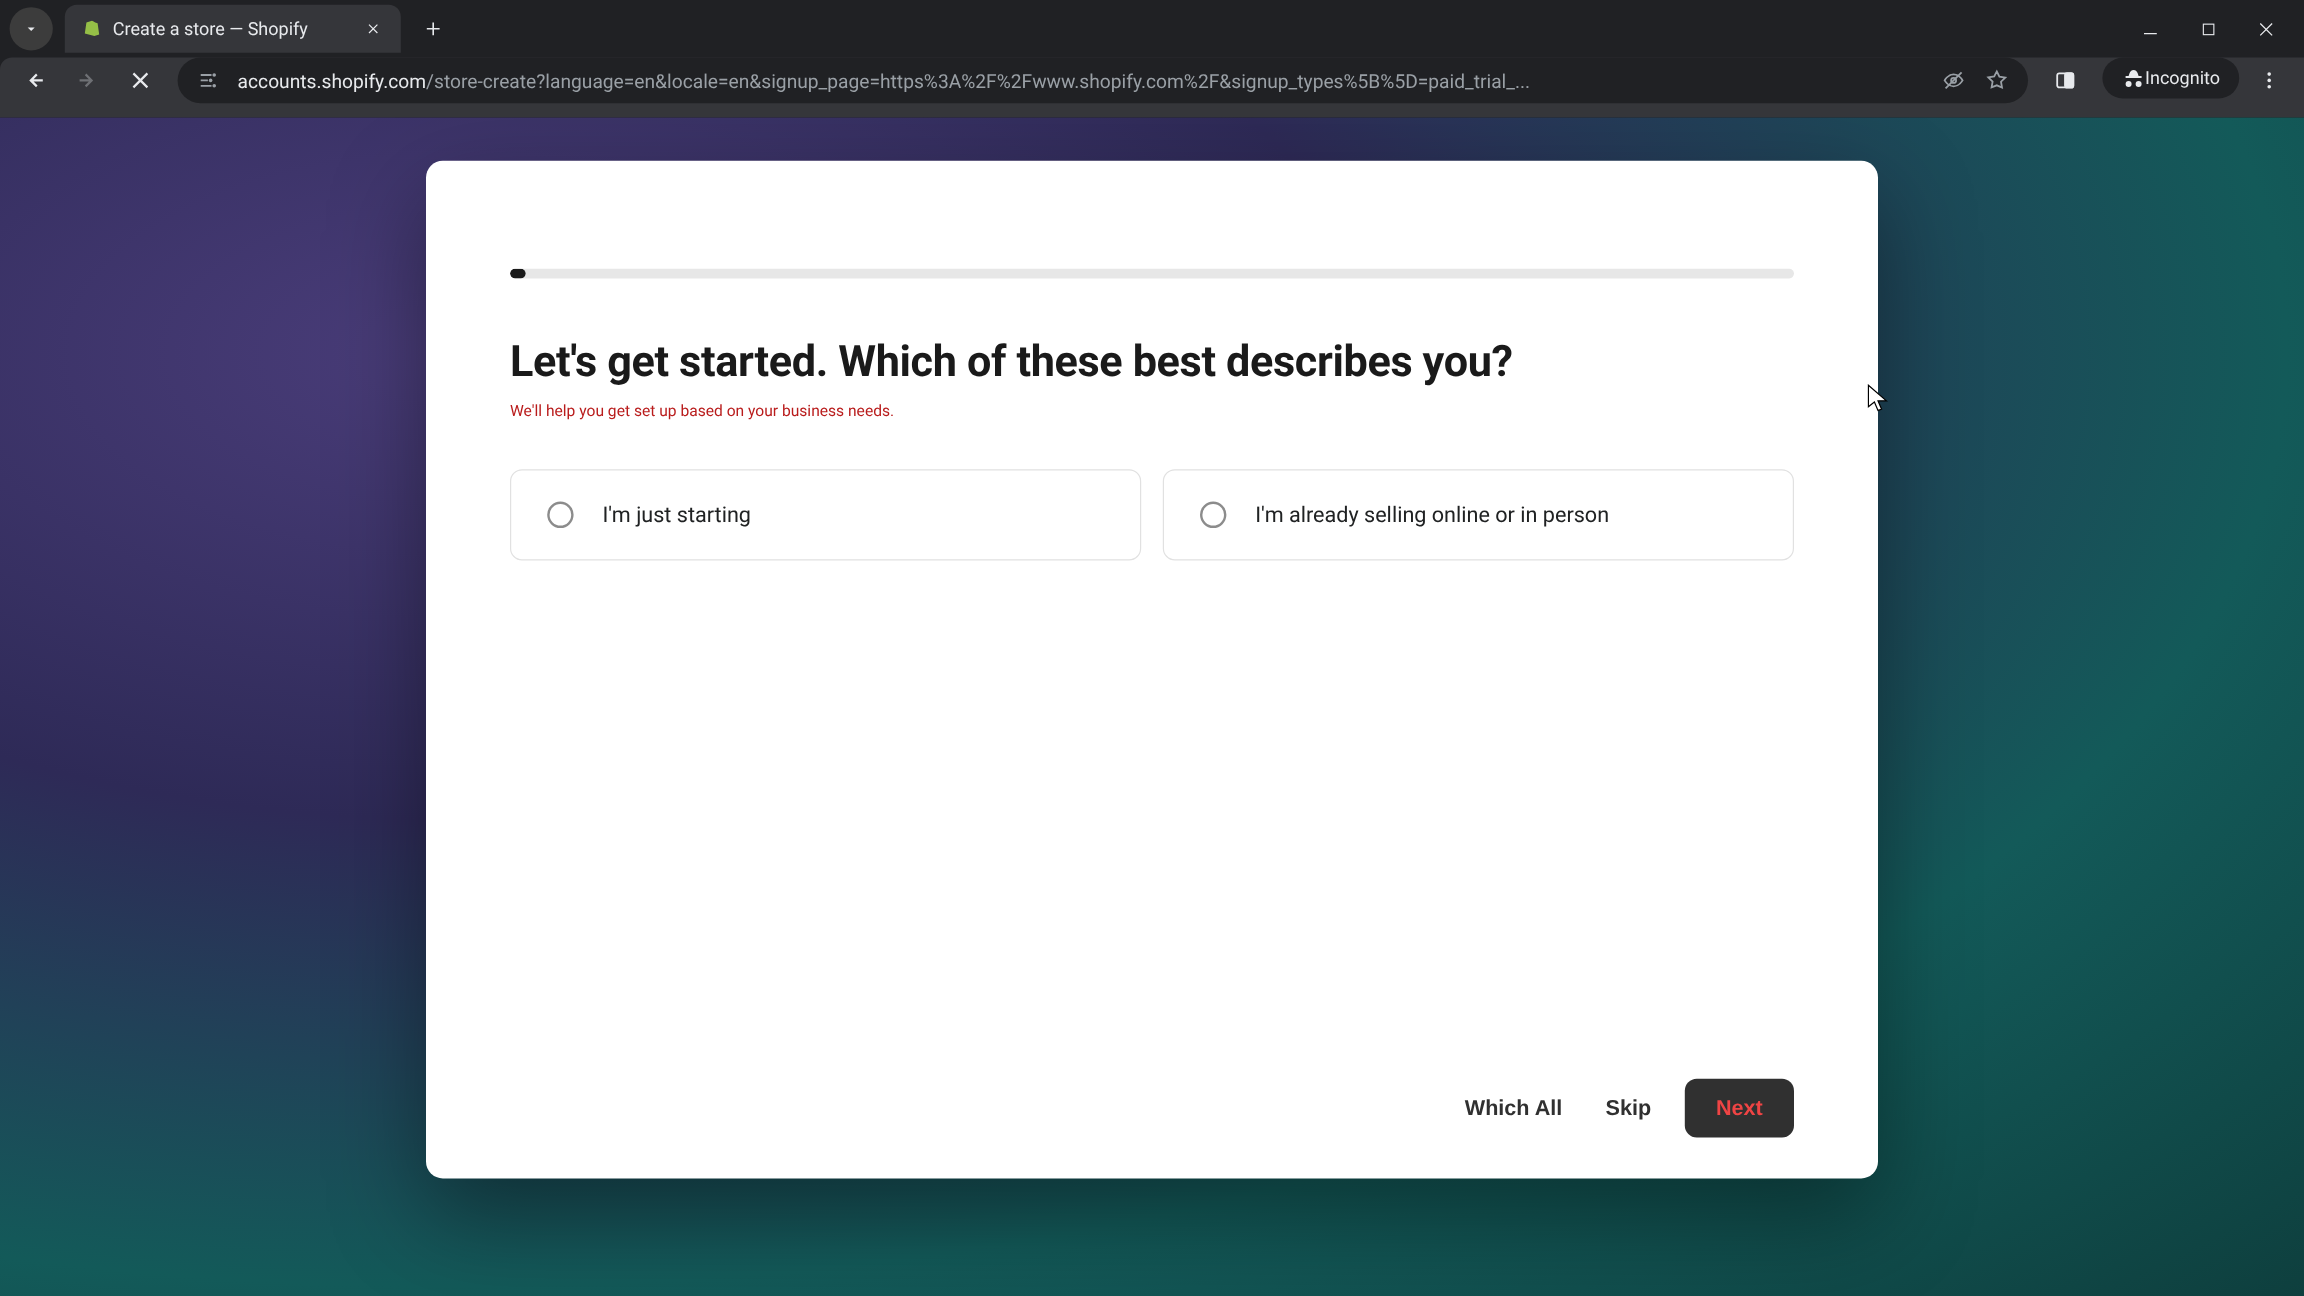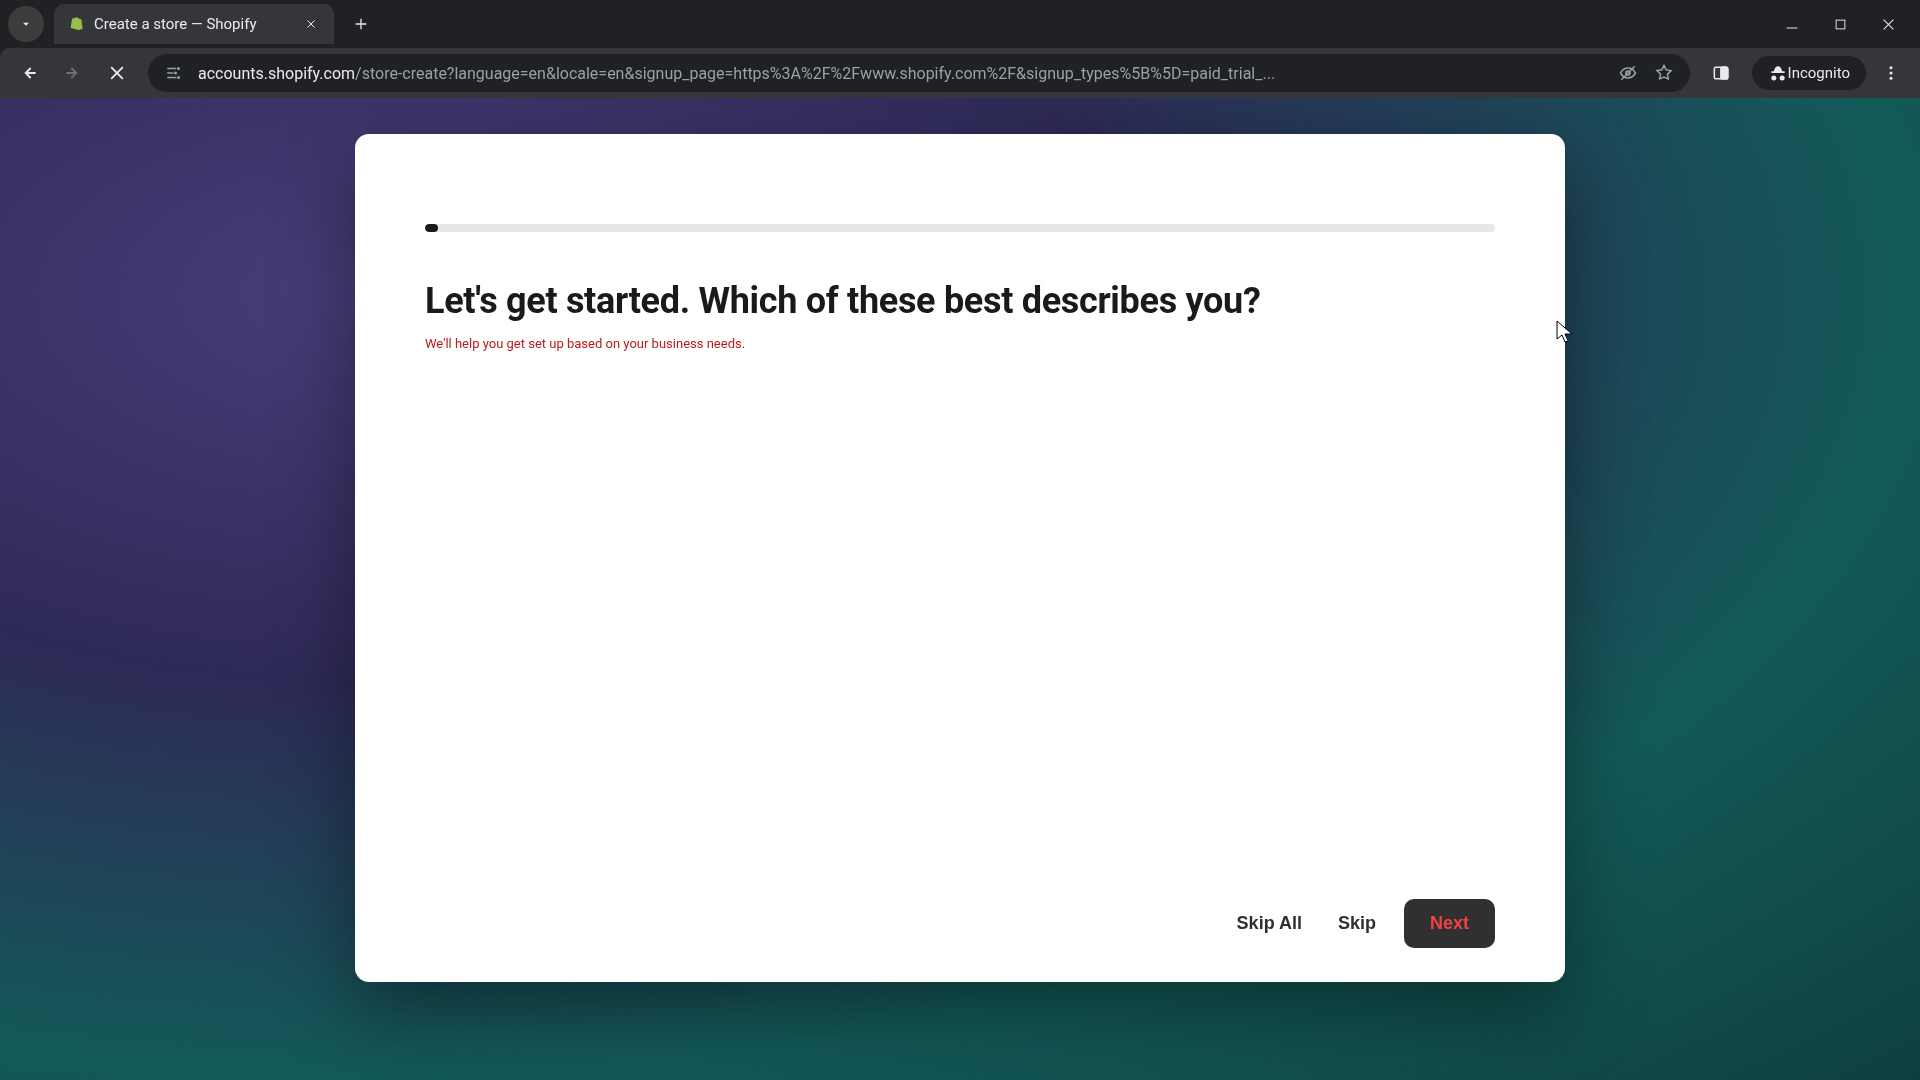--- a/index.html
+++ b/index.html
@@ -23,7 +23,7 @@
   .win-btn { width:20px; height:20px; display:flex; align-items:center; justify-content:center; cursor:pointer; }
   .win-btn svg { stroke:#e8eaed; stroke-width:1.5; fill:none; }
 
-  .toolbar { height: 50px; background:#35363a; display:flex; align-items:center; padding: 0 10px; border-top-left-radius: 10px; gap: 6px; }
+  .toolbar { height: 50px; background:#35363a; display:flex; align-items:flex-start; padding: 0 10px; border-top-left-radius: 10px; gap: 6px; }
   .nav-btn { width:38px; height:38px; display:flex; align-items:center; justify-content:center; cursor:pointer; border-radius:50%; }
   .nav-btn svg { width:20px; height:20px; stroke:#e8eaed; stroke-width:2.2; fill:none; }
   .nav-btn.disabled svg { stroke:#6e7074; }

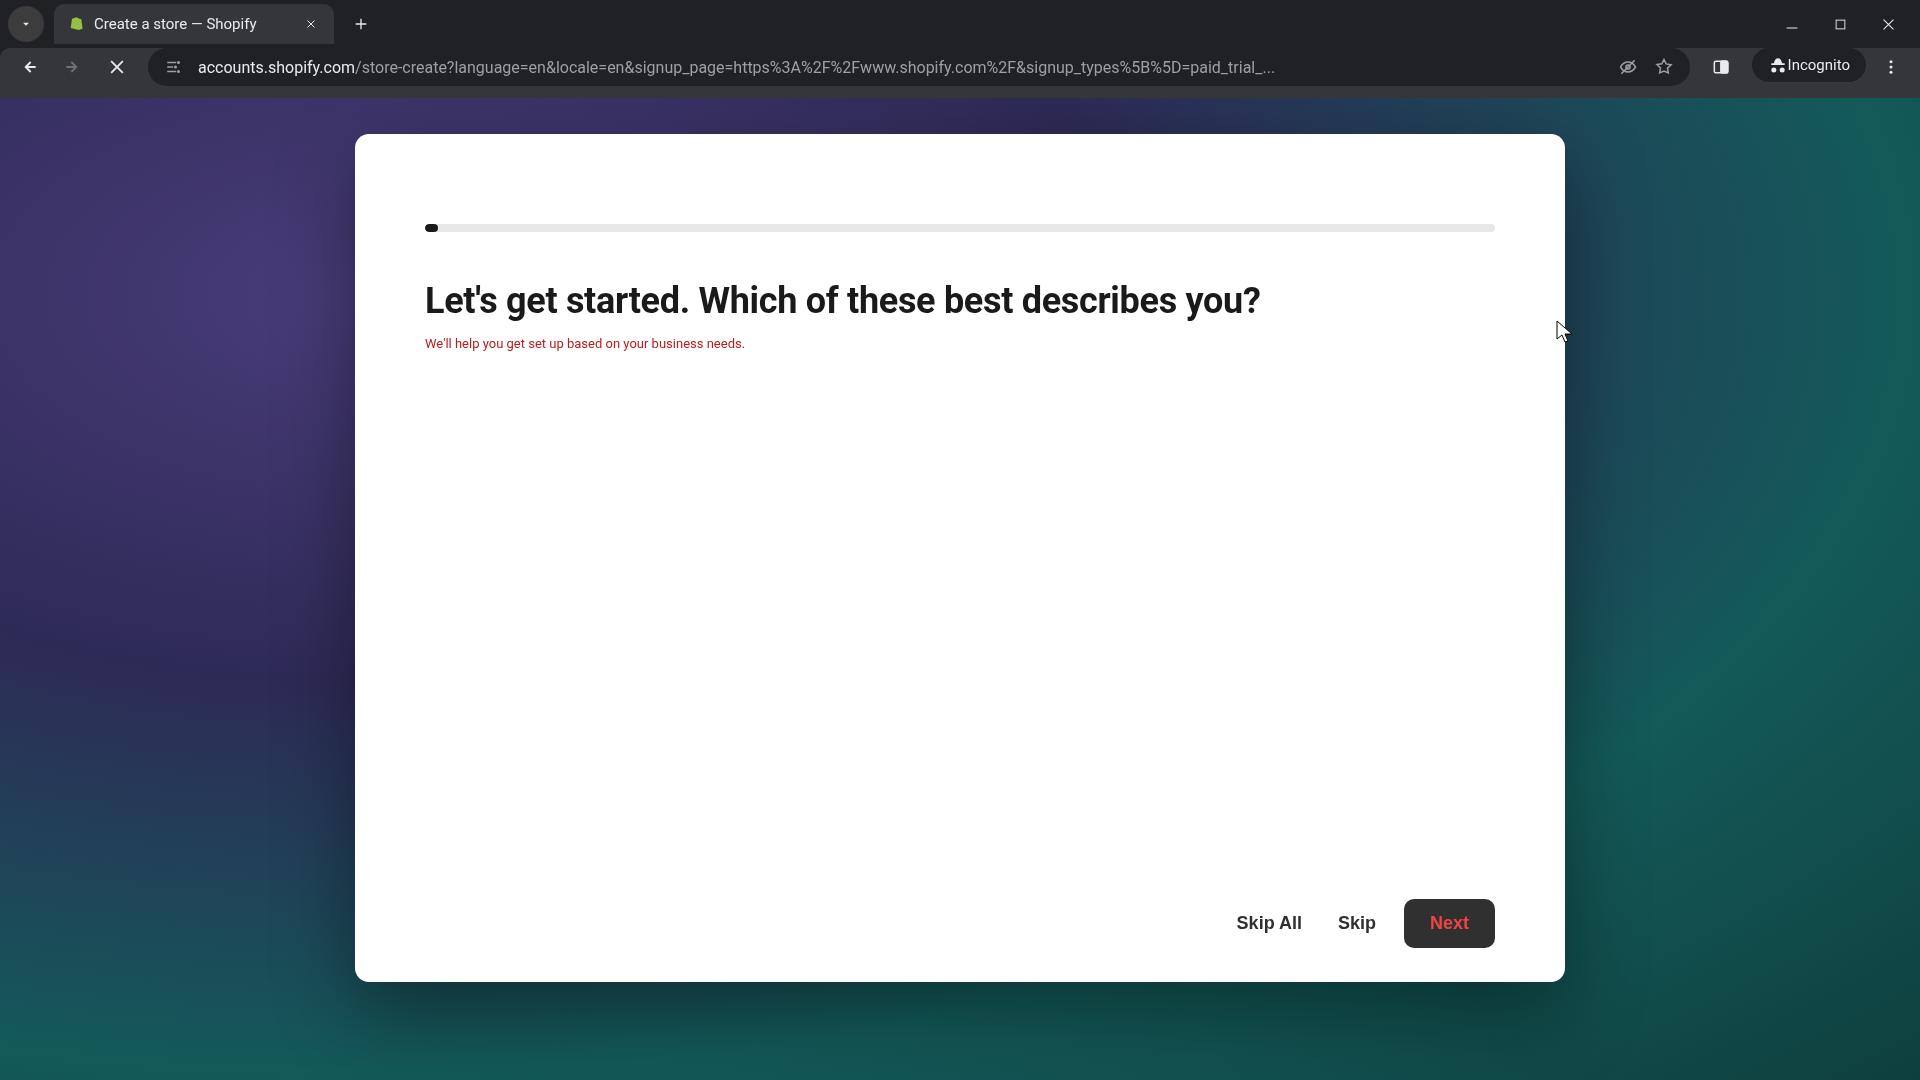--- a/index.html
+++ b/index.html
@@ -189,6 +189,16 @@
     <h1 class="heading">Let's get started. Which of these best describes you?</h1>
     <p class="subheading">We'll help you get set up based on your business needs.</p>
 
+    <div class="options">
+      <label class="option">
+        <span class="radio"></span>
+        <span class="option-label">I'm just starting</span>
+      </label>
+      <label class="option">
+        <span class="radio"></span>
+        <span class="option-label">I'm already selling online or in person</span>
+      </label>
+    </div>
 
     <div class="footer">
       <button class="link-btn">Skip All</button>

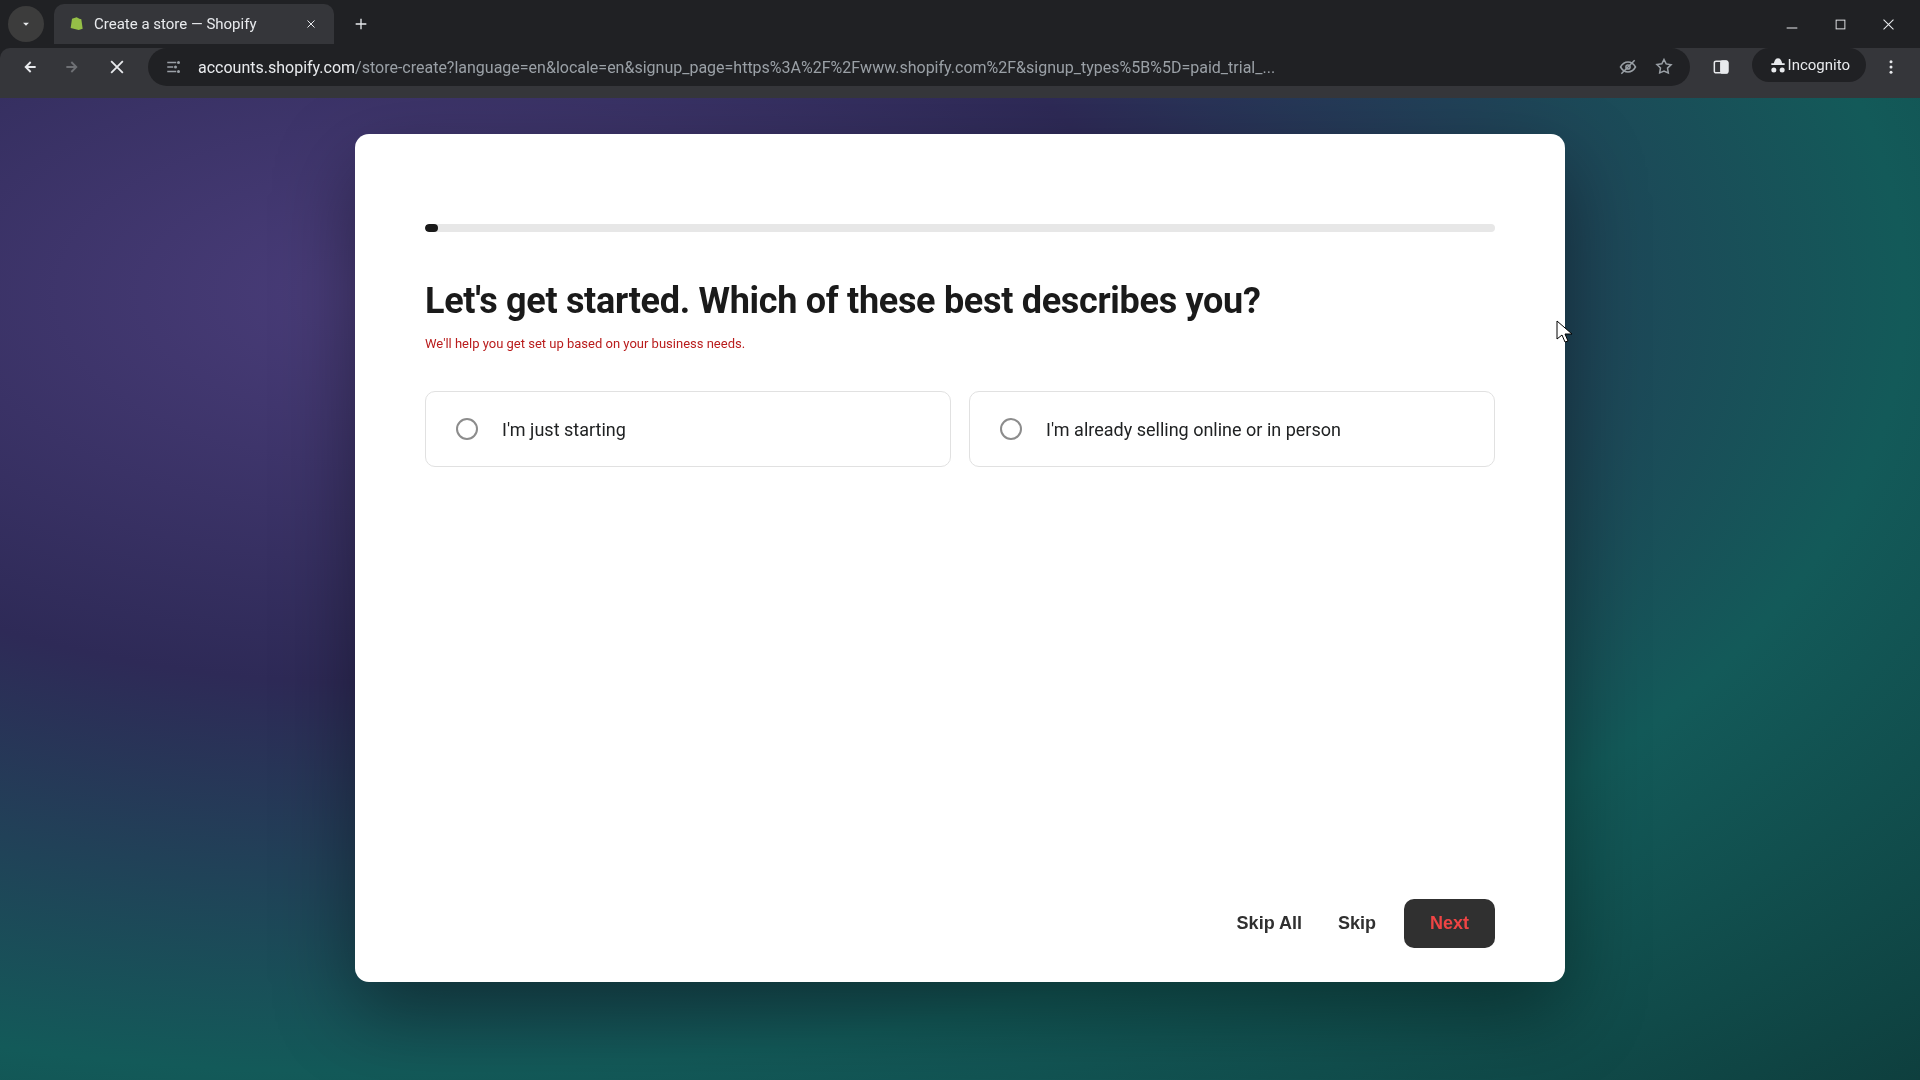--- a/index.html
+++ b/index.html
@@ -201,7 +201,7 @@
     </div>
 
     <div class="footer">
-      <button class="link-btn">Skip All</button>
+      <button class="link-btn">Which All</button>
       <button class="link-btn">Skip</button>
       <button class="primary-btn">Next</button>
     </div>

